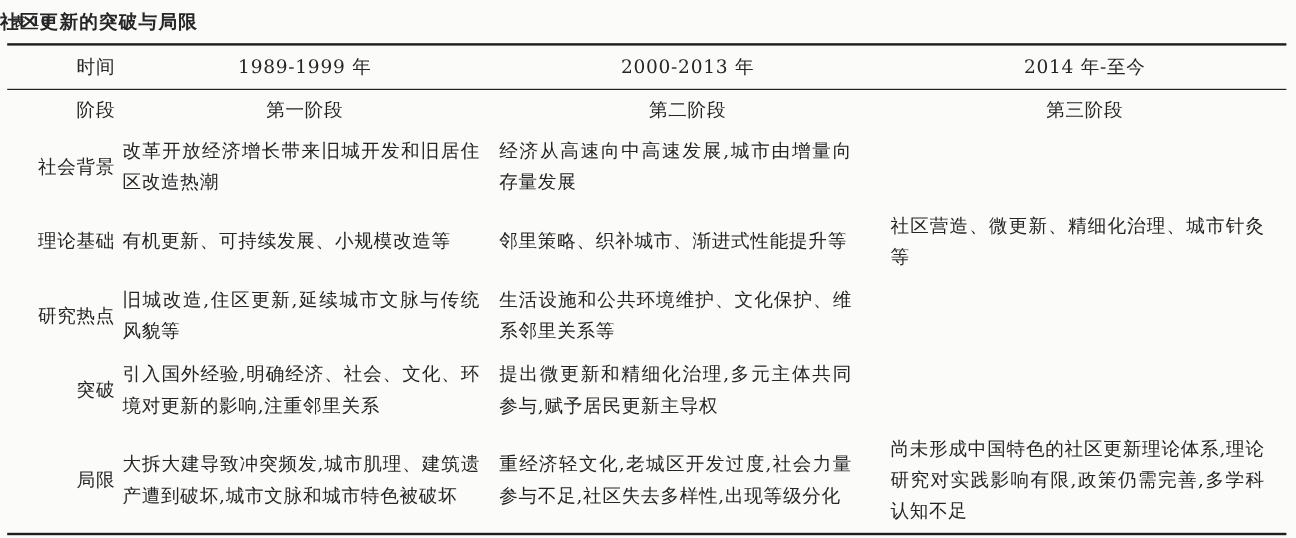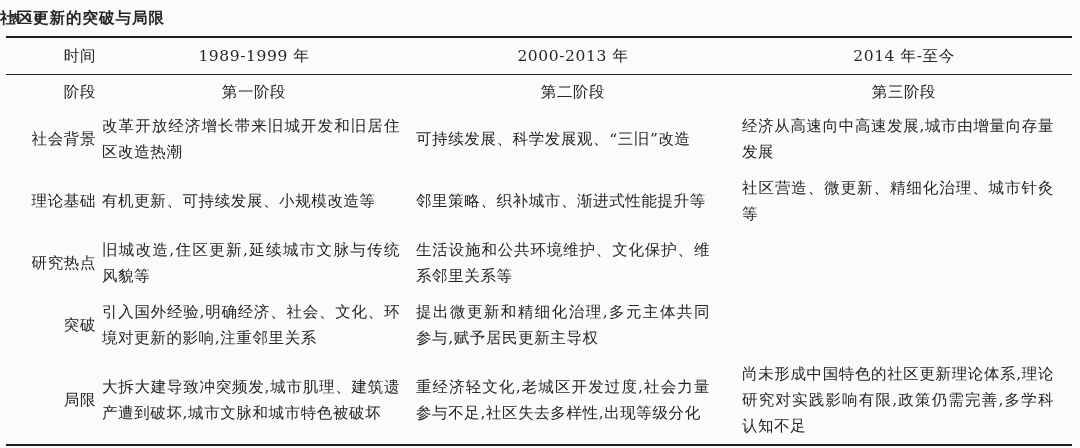--- a/index.html
+++ b/index.html
@@ -97,7 +97,6 @@
     <div class="row body-row">
       <div class="cell c-label">社会背景</div>
       <div class="cell c-body">改革开放经济增长带来旧城开发和旧居住区改造热潮</div>
-      <div class="cell c-body">可持续发展、科学发展观、“三旧”改造</div>
       <div class="cell c-body">经济从高速向中高速发展,城市由增量向存量发展</div>
     </div>
 

